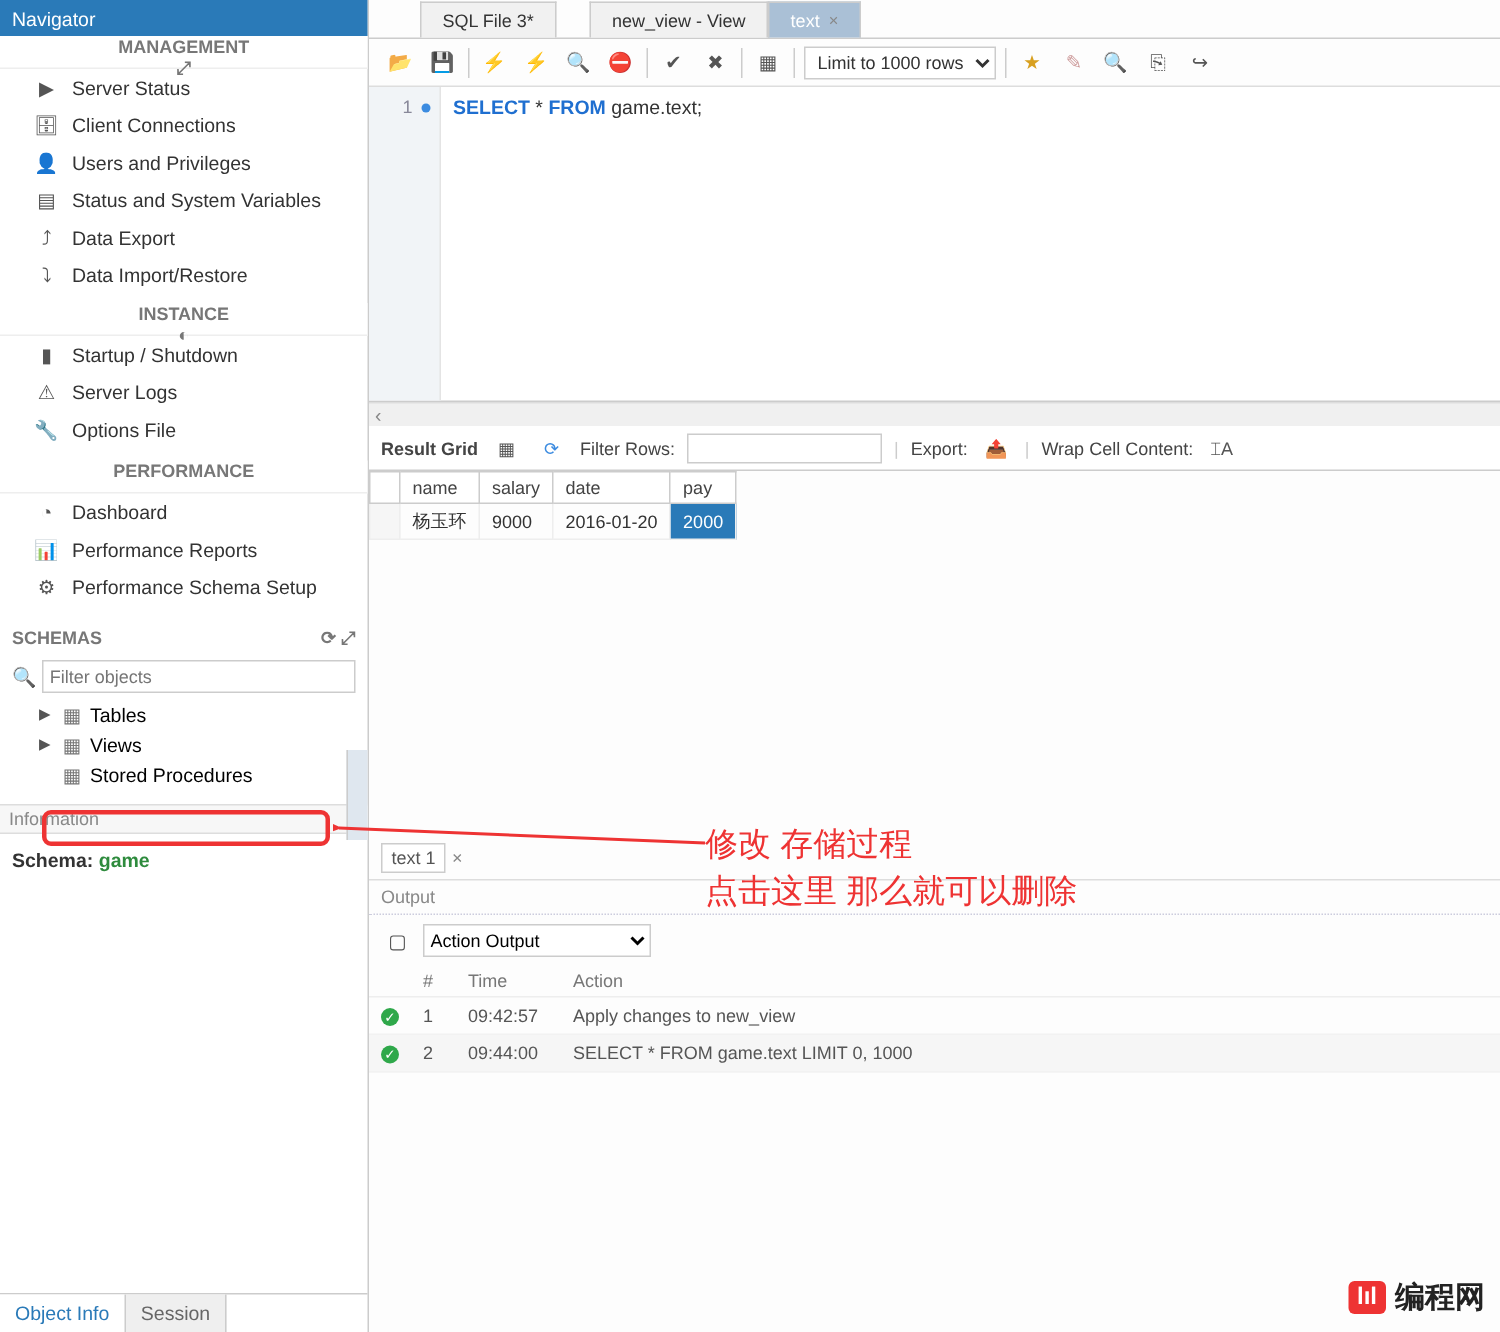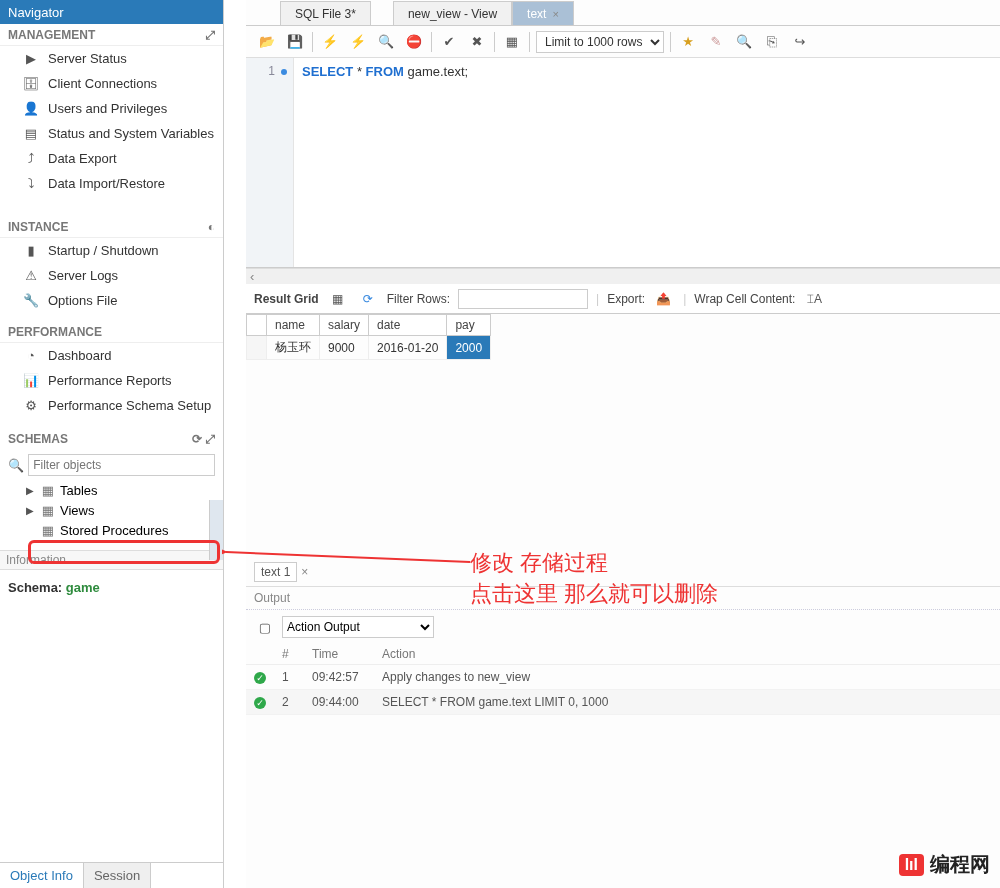--- a/index.html
+++ b/index.html
@@ -6,7 +6,7 @@
 body { width: 1000px; height: 888px; background: #fff; overflow: hidden; position: relative; font-size: 13px; }
 
 
-.sidebar { position: absolute; left: 0; top: 0; width: 224px; height: 888px; border-right: 1px solid #ccc; background: #fff; }
+.sidebar { position: absolute; left: 0; top: 0; width: 246px; height: 888px; border-right: 1px solid #ccc; background: #fff; }
 .nav-header { height: 24px; background: #2a7ab8; color: #fff; display: flex; align-items: center; padding: 0 8px; font-size: 13px; }
 .section-hdr { height: 22px; background: #fff; border-bottom: 1px solid #eee; color: #777; font-size: 12px; font-weight: bold; display: flex; align-items: center; padding: 0 8px; justify-content: space-between; }
 .section-hdr .iconbtn { color: #777; font-size: 12px; cursor: pointer; }

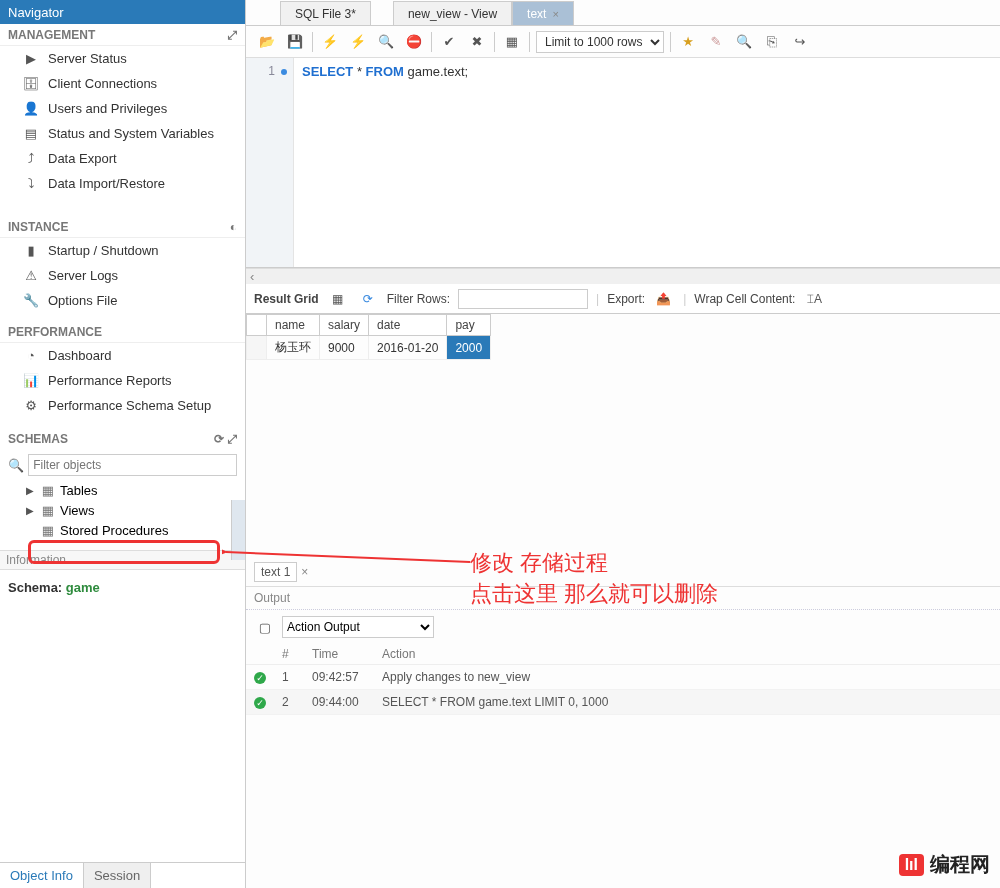--- a/index.html
+++ b/index.html
@@ -8,7 +8,7 @@
 
 .sidebar { position: absolute; left: 0; top: 0; width: 246px; height: 888px; border-right: 1px solid #ccc; background: #fff; }
 .nav-header { height: 24px; background: #2a7ab8; color: #fff; display: flex; align-items: center; padding: 0 8px; font-size: 13px; }
-.section-hdr { height: 22px; background: #fff; border-bottom: 1px solid #eee; color: #777; font-size: 12px; font-weight: bold; display: flex; align-items: center; padding: 0 8px; justify-content: space-between; }
+.section-hdr { height: 22px; background: #fff; border-bottom: 1px solid #eee; color: #777; font-size: 12px; font-weight: bold; display: flex; align-items: center; padding: 0 24px; justify-content: space-between; flex-direction: column; }
 .section-hdr .iconbtn { color: #777; font-size: 12px; cursor: pointer; }
 .nav-item { height: 25px; display: flex; align-items: center; gap: 8px; padding-left: 22px; color: #333; cursor: pointer; }
 .nav-item .ic { width: 18px; height: 18px; display: inline-flex; align-items: center; justify-content: center; color: #555; }

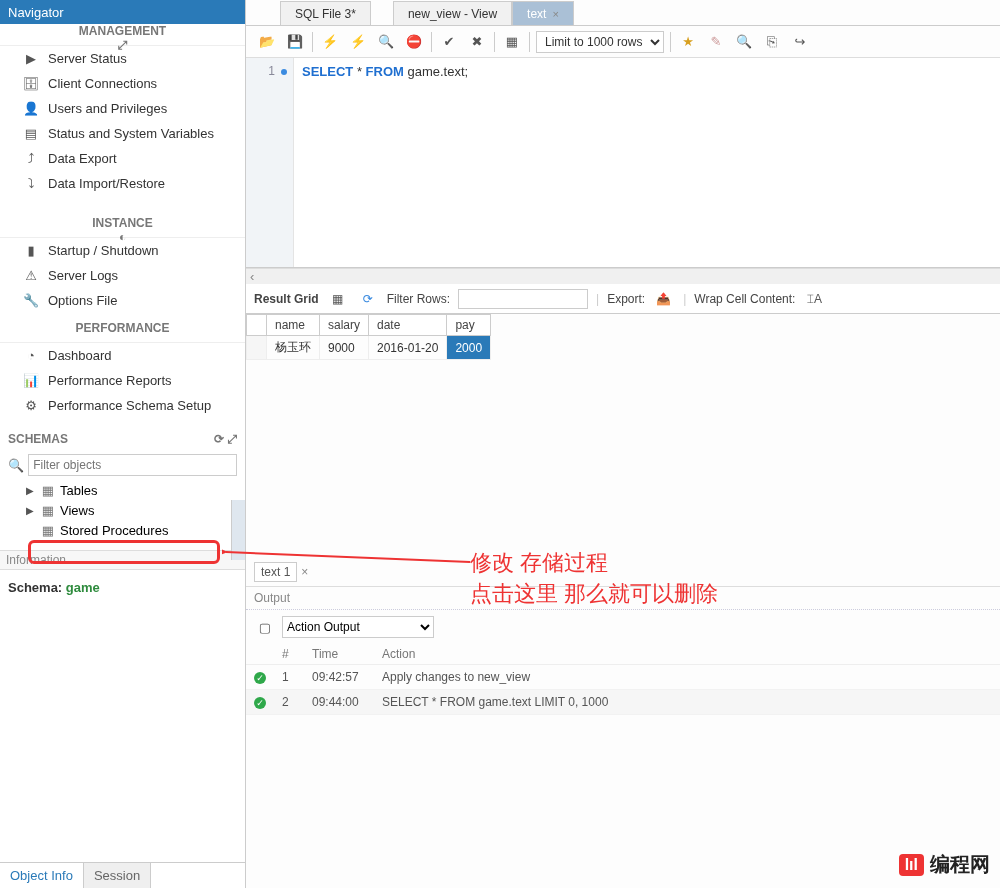--- a/index.html
+++ b/index.html
@@ -111,7 +111,7 @@
       <span>Data Import/Restore</span>
     </div>
 
-  <div class="section-hdr" style="margin-top:20px;">
+  <div class="section-hdr" style="margin-top:6px;">
     <span>INSTANCE</span>
     <span class="iconbtn">◐</span>
   </div>

